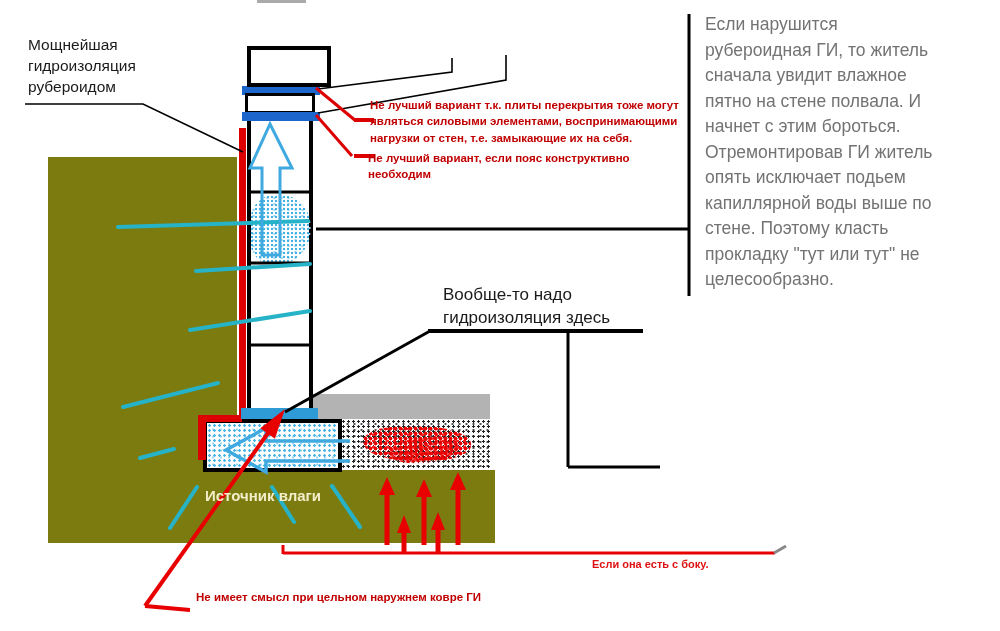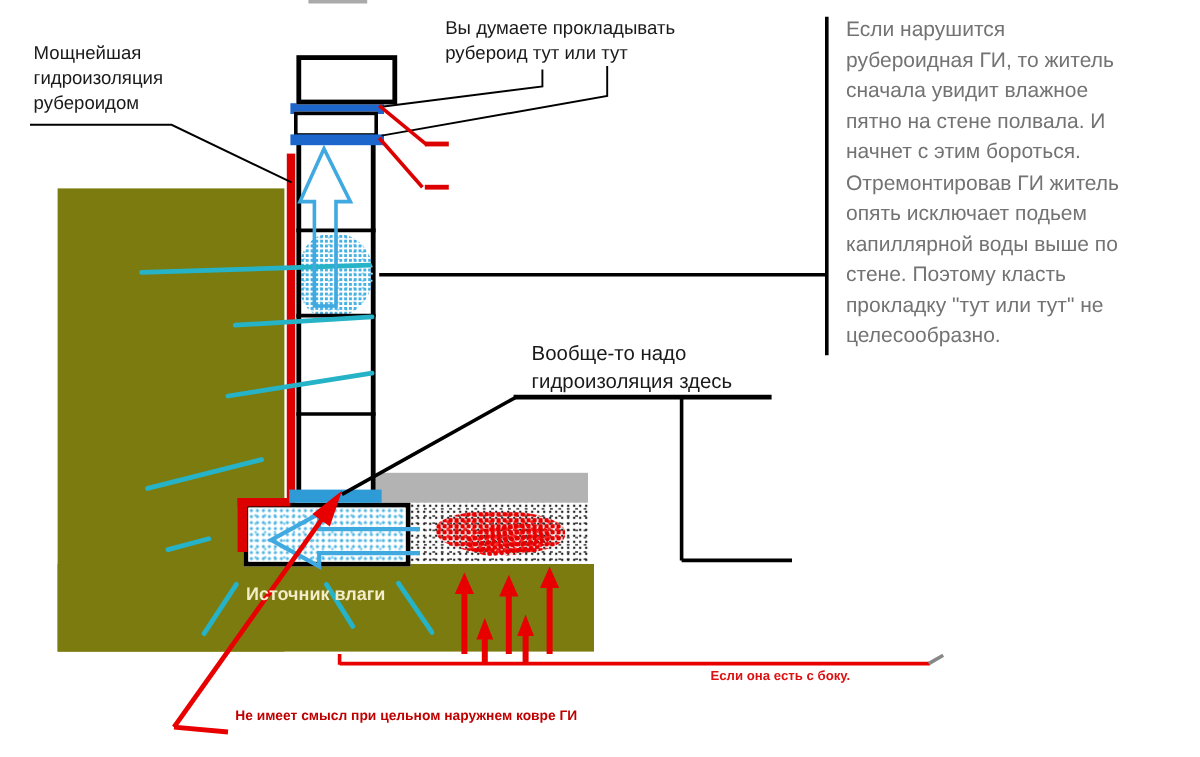--- a/index.html
+++ b/index.html
@@ -141,8 +141,6 @@
 гидроизоляция
 рубероидом</div>
 
-  <div class="t black-txt" style="left:371px;top:13px">Вы думаете прокладывать
-рубероид тут или тут</div>
 
 
 

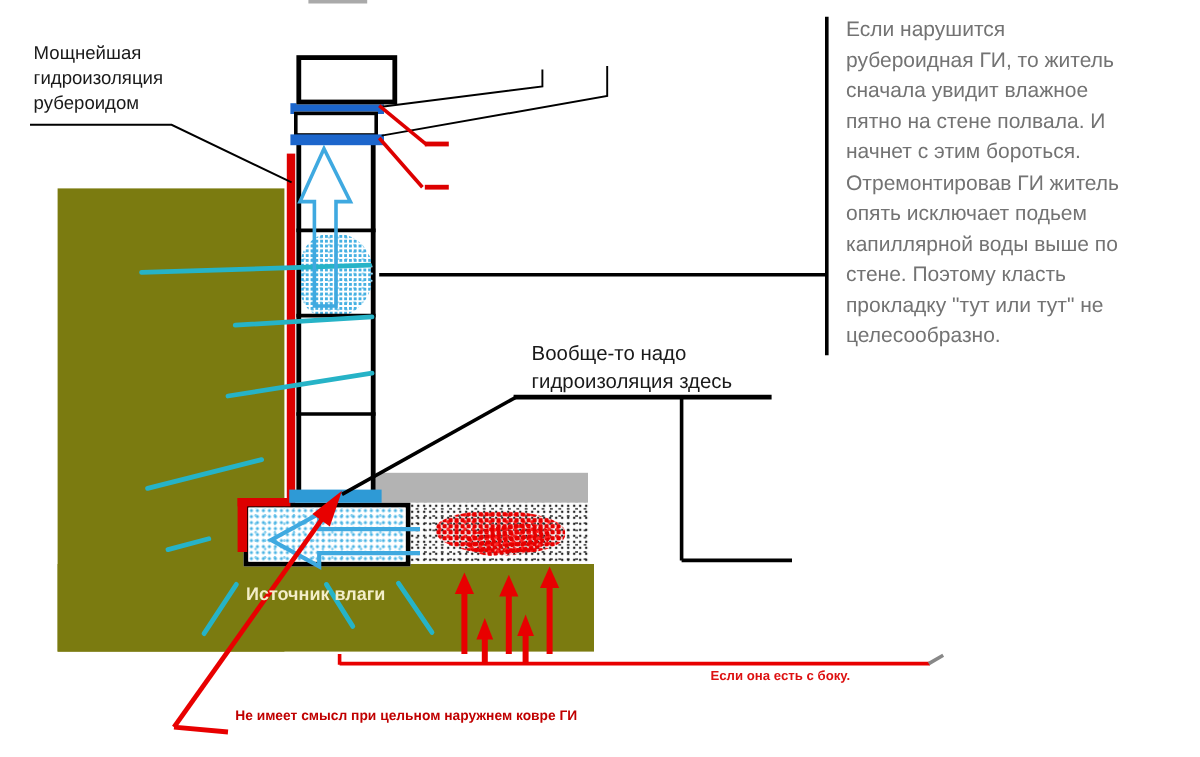--- a/index.html
+++ b/index.html
@@ -142,6 +142,9 @@
 рубероидом</div>
 
 
+  <div class="t red-note" style="left:370px;top:97px">Не лучший вариант т.к. плиты перекрытия тоже могут
+являться силовыми элементами, воспринимающими
+нагрузки от стен, т.е. замыкающие их на себя.</div>
 
 
   <div class="t" style="left:705px;top:12px;width:292px;color:#737373;font-size:17.5px;line-height:1.46">Если нарушится

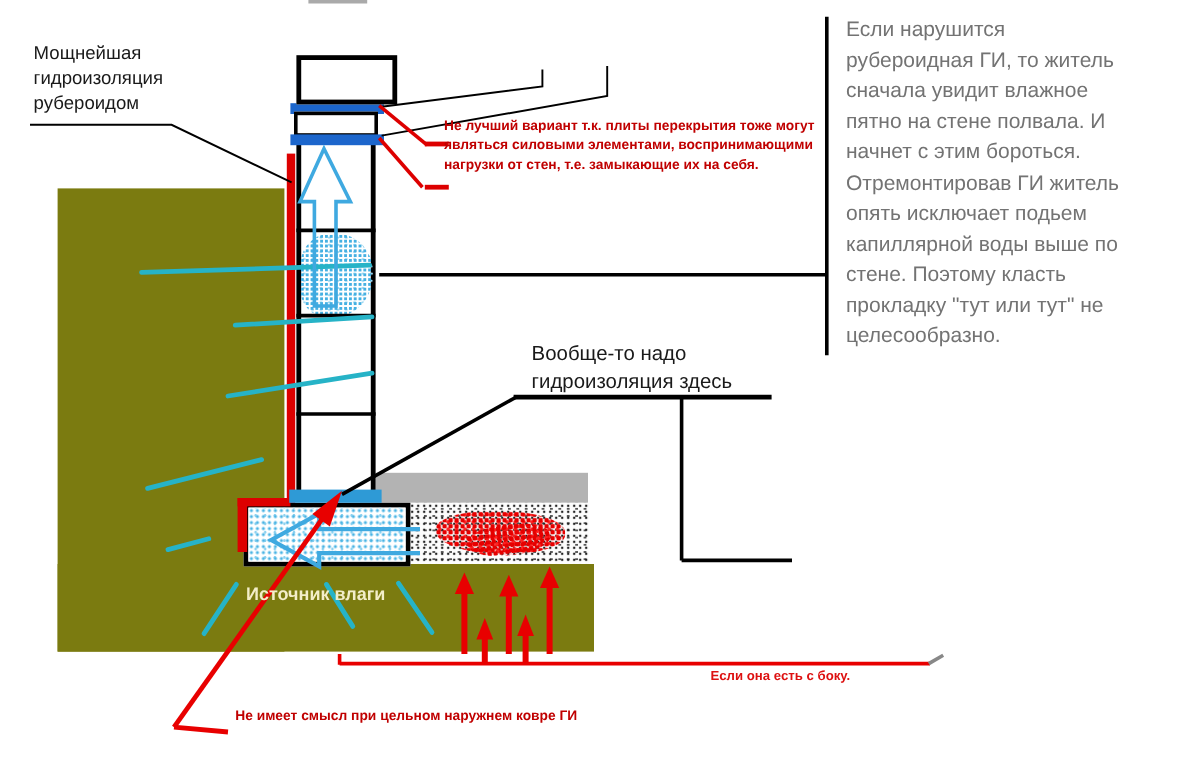--- a/index.html
+++ b/index.html
@@ -146,6 +146,8 @@
 являться силовыми элементами, воспринимающими
 нагрузки от стен, т.е. замыкающие их на себя.</div>
 
+  <div class="t red-note" style="left:368px;top:150px">Не лучший вариант, если пояс конструктивно
+необходим</div>
 
   <div class="t" style="left:705px;top:12px;width:292px;color:#737373;font-size:17.5px;line-height:1.46">Если нарушится
 рубероидная ГИ, то житель

